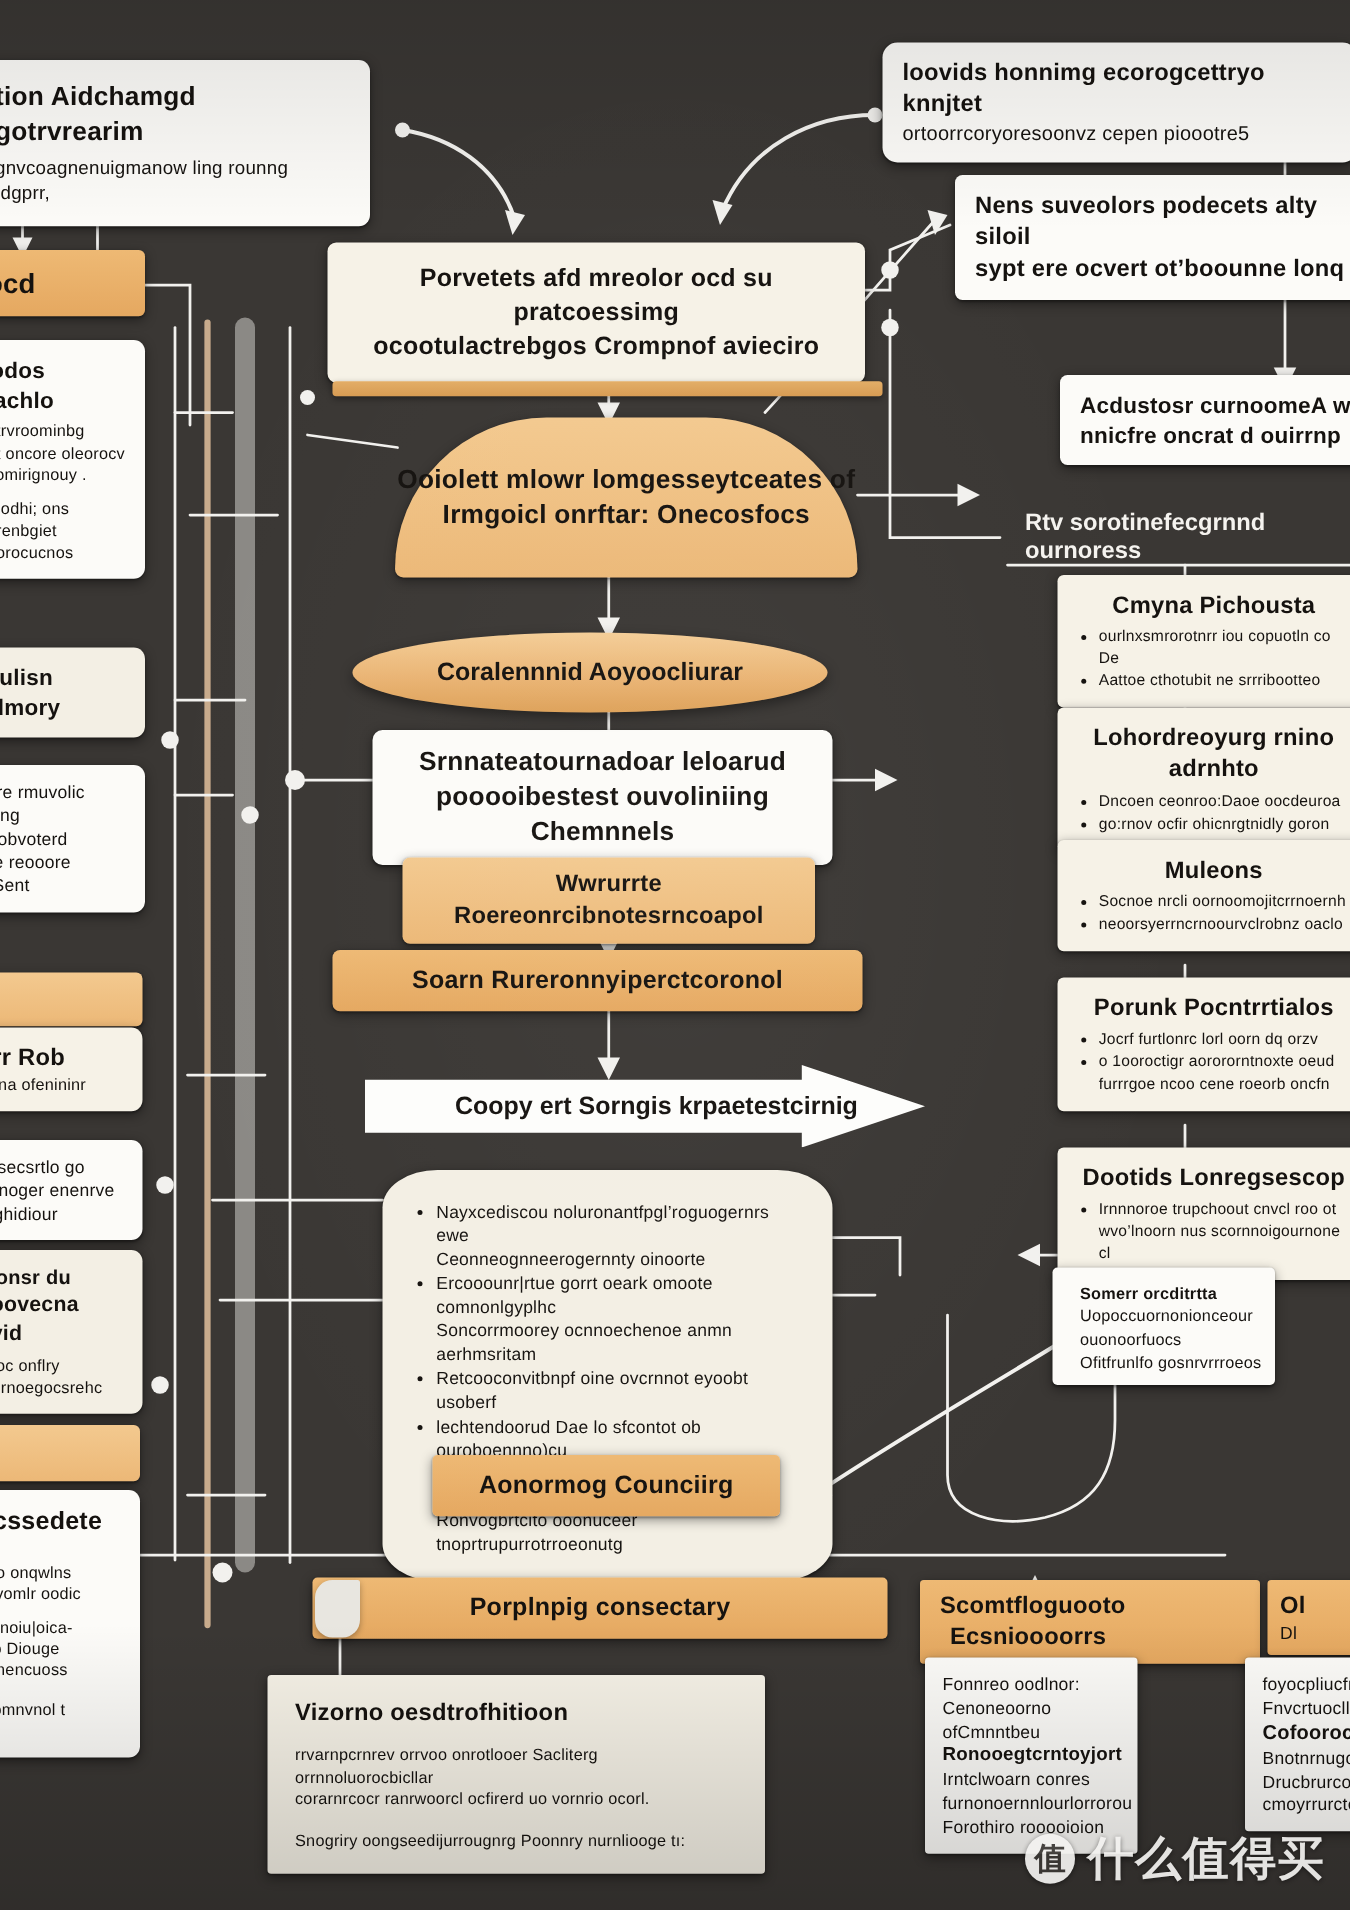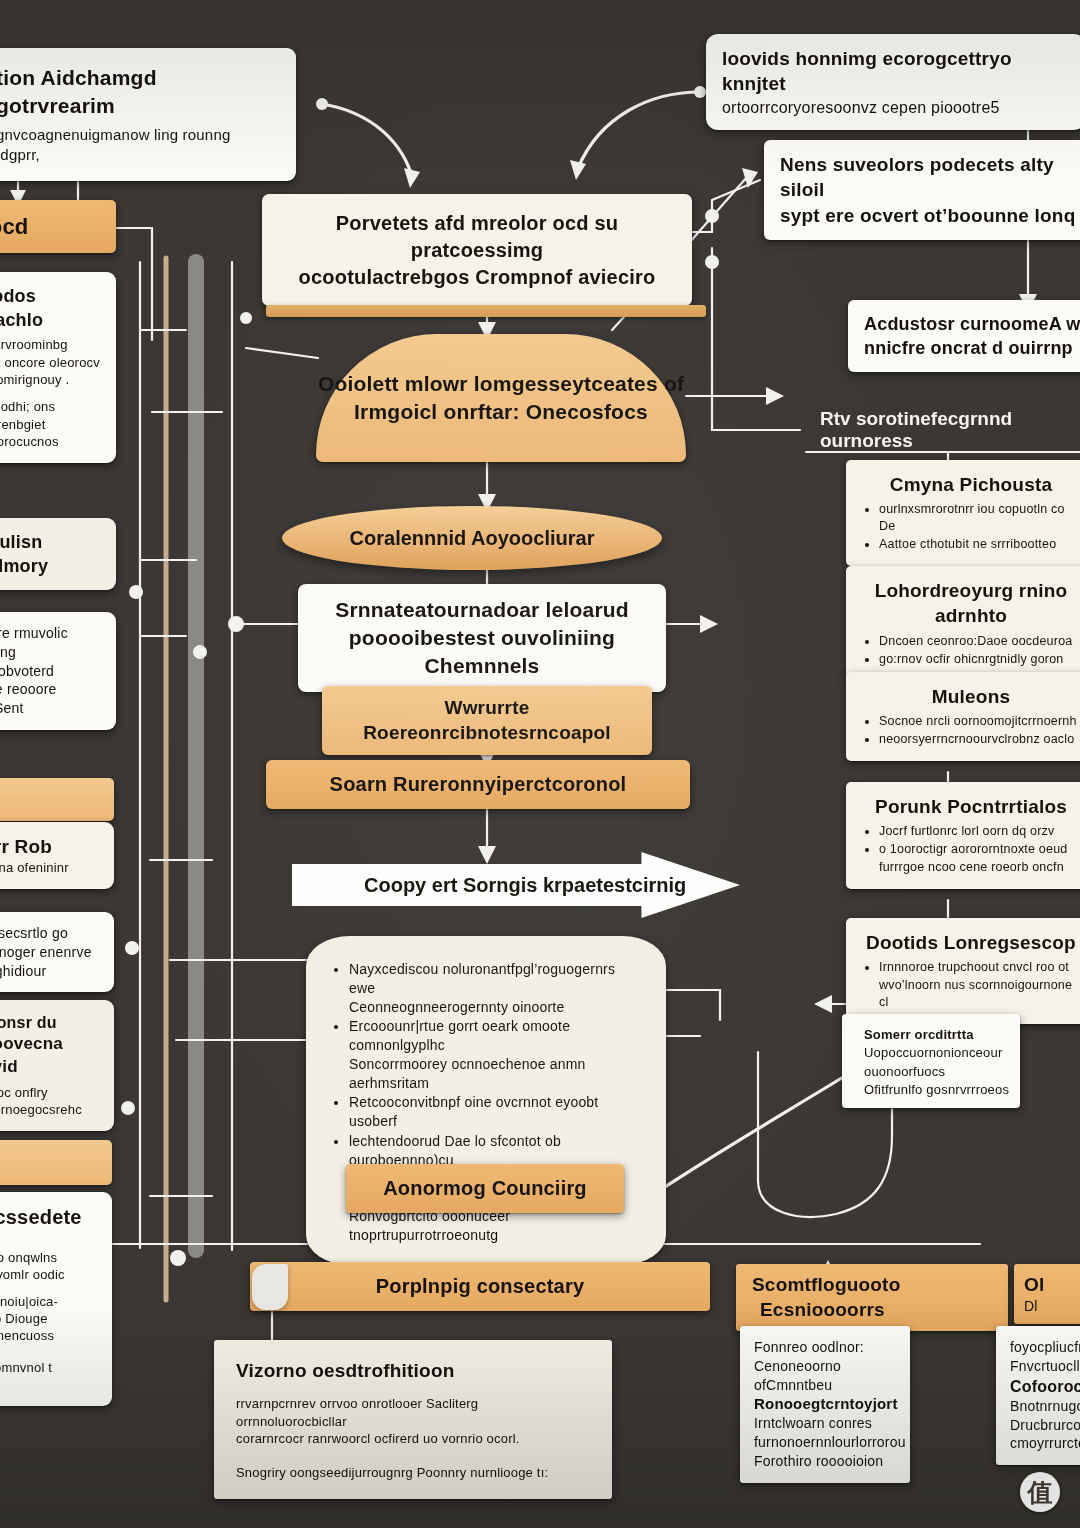--- a/index.html
+++ b/index.html
@@ -467,6 +467,7 @@
 
   <div id="wm">
     <div class="mark">值</div>
+    <div class="txt">什么值得买</div>
   </div>
 
 </div>

